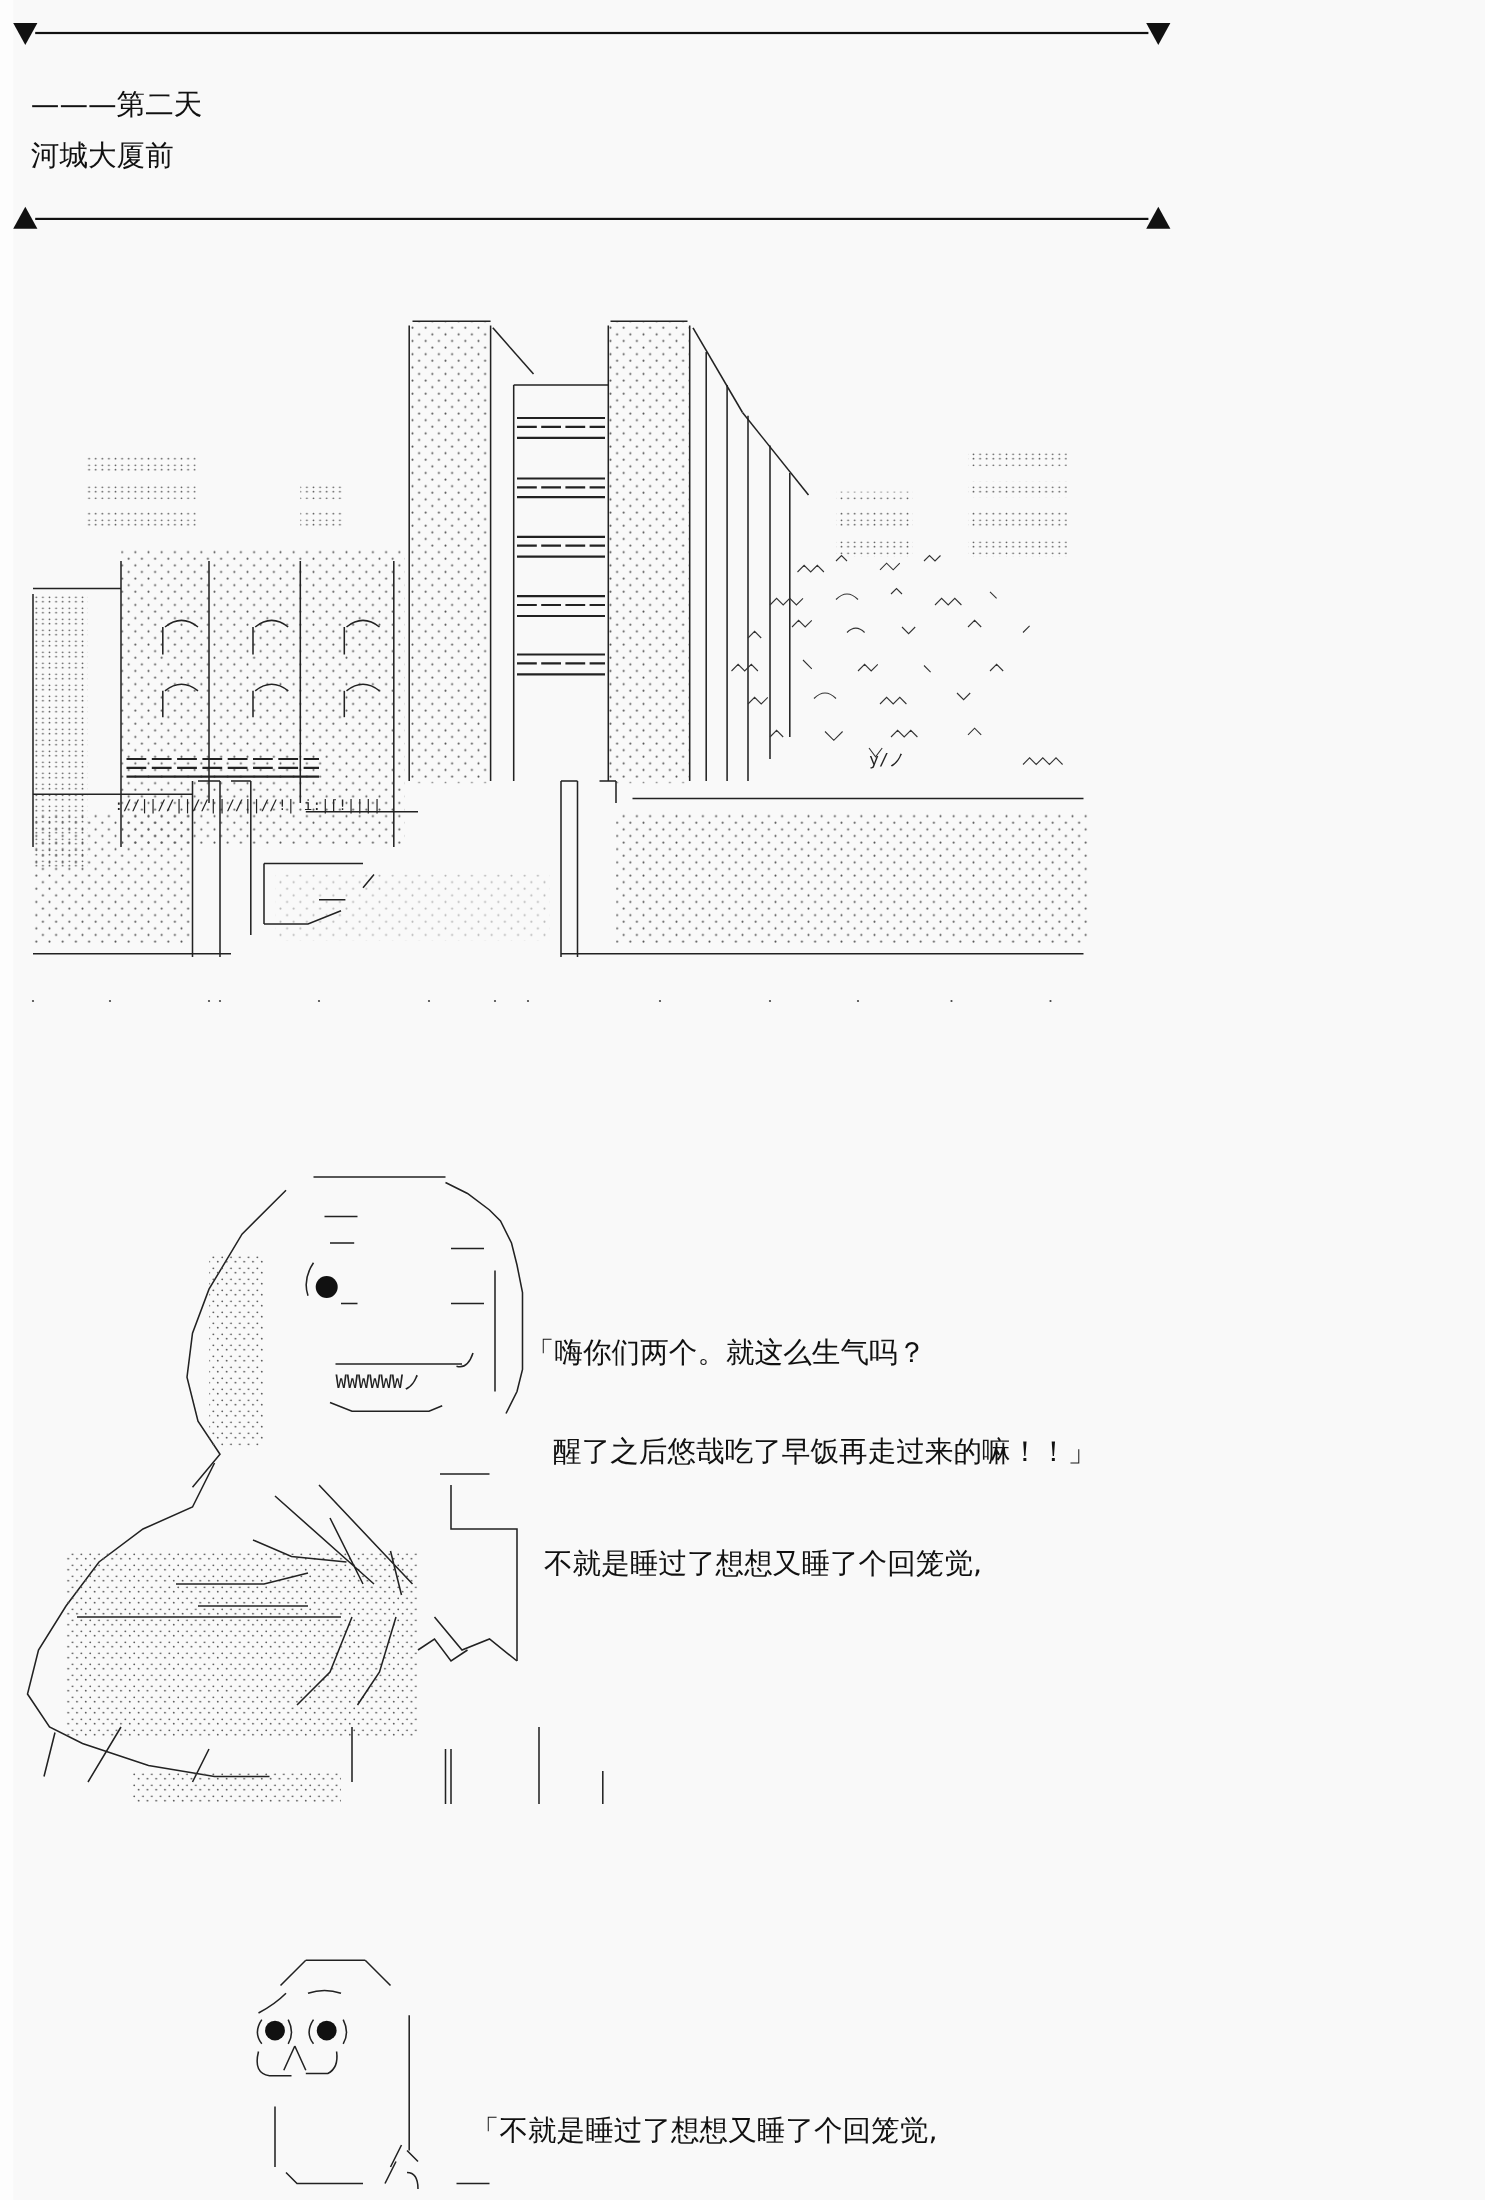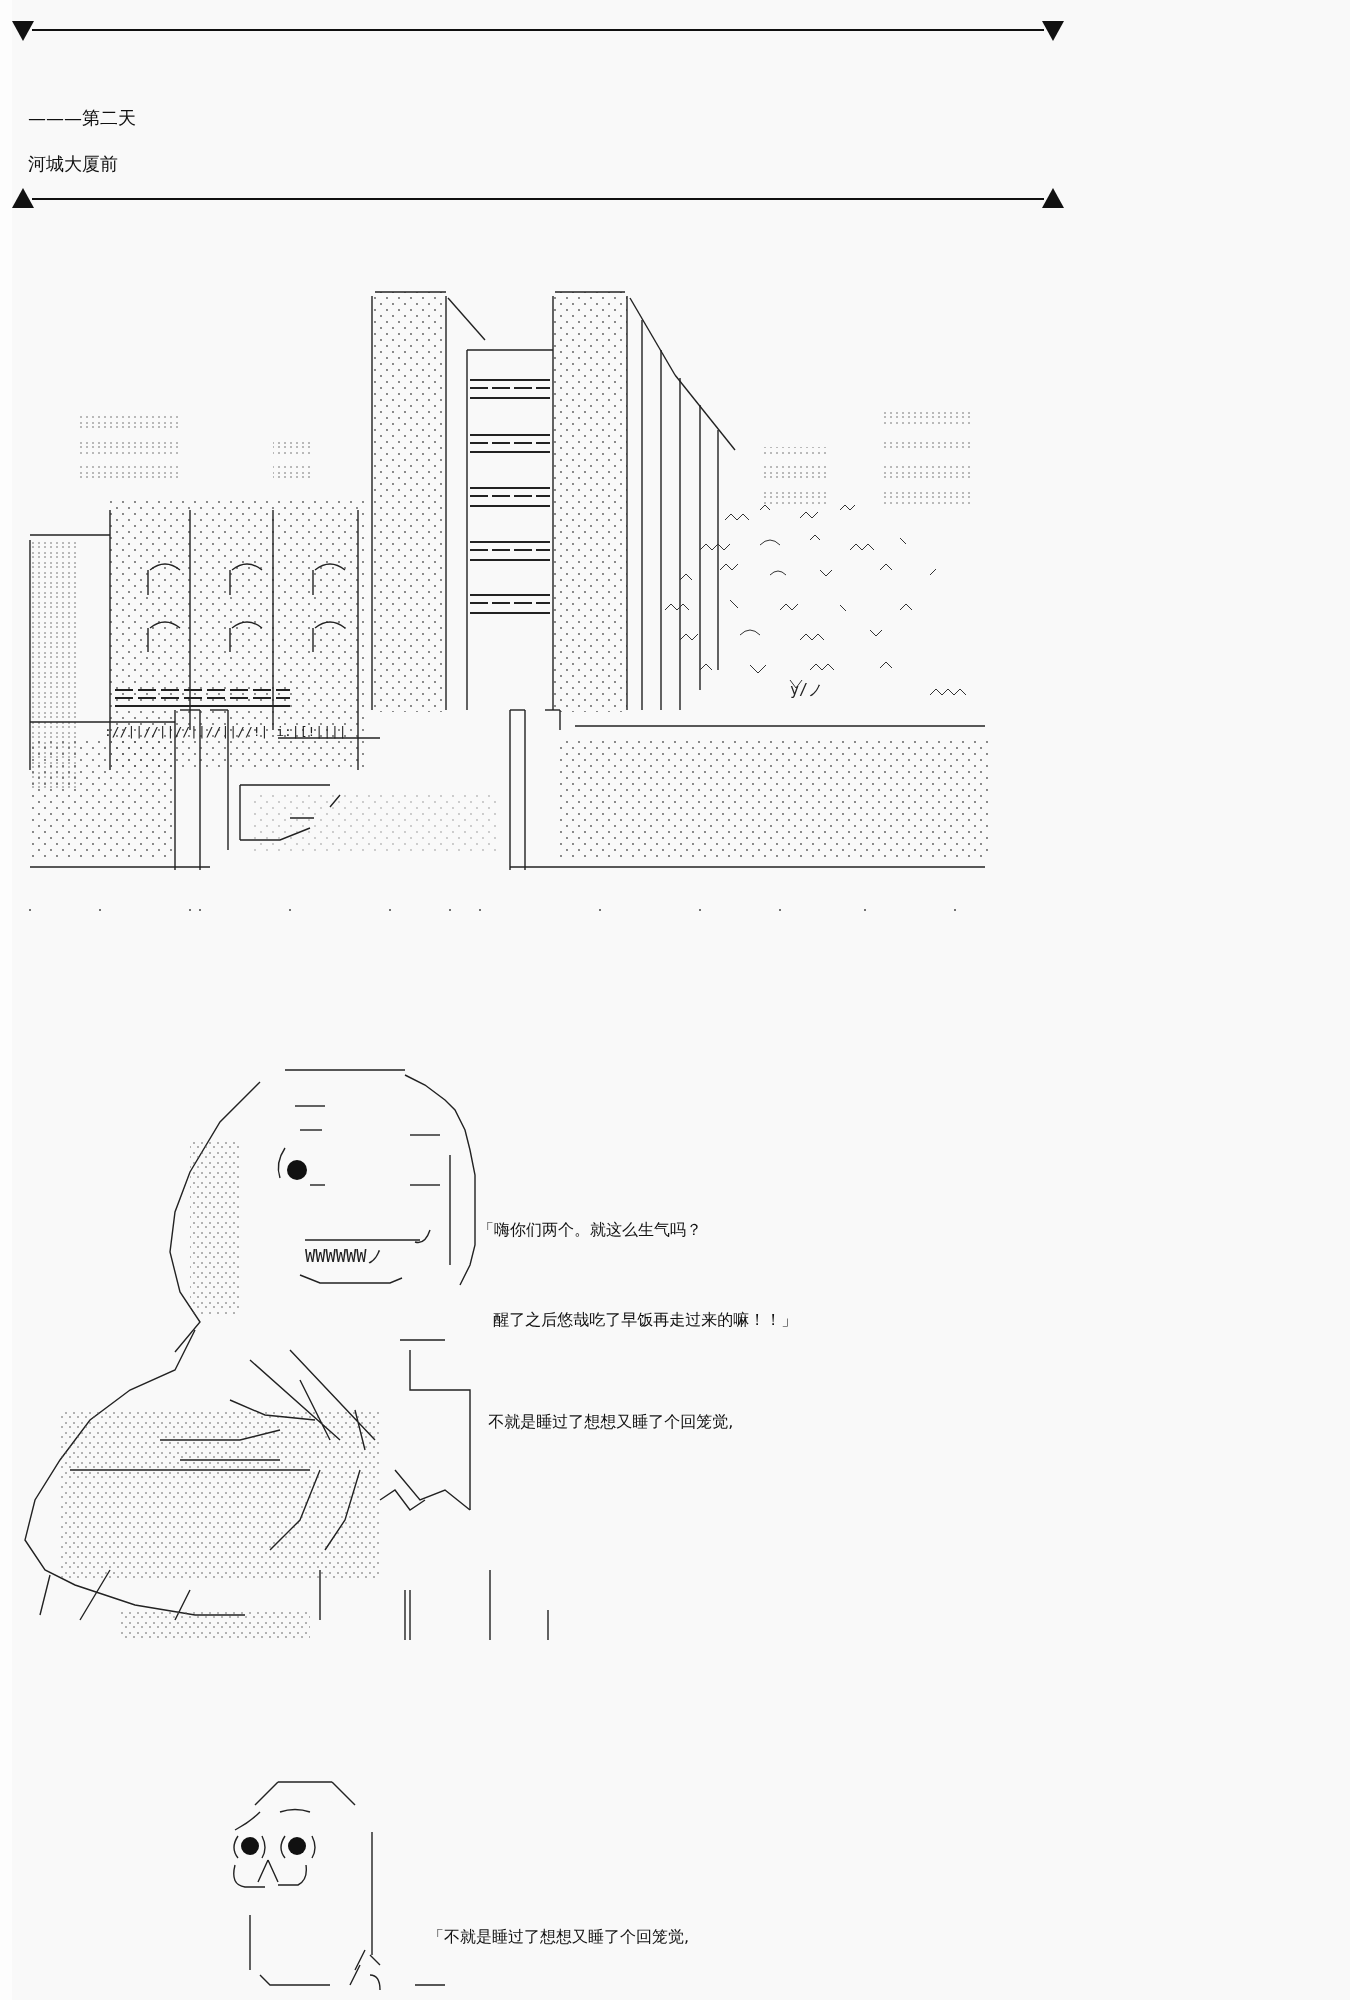--- a/index.html
+++ b/index.html
@@ -15,7 +15,7 @@
   .tri.down { border-top:20px solid #111; top:2px; }
   .tri.up { border-bottom:20px solid #111; top:0; }
   .tri.l { left:0; } .tri.r { right:0; }
-  .caption { position:absolute; left:28px; font-size:18px; color:#111; white-space:pre;margin-top:28px; }
+  .caption { position:absolute; left:28px; font-size:26px; color:#111; white-space:pre; }
   .dialogue { position:absolute; font-size:16px; line-height:30px; color:#111; white-space:pre; }
   svg.scene { position:absolute; }
 </style>

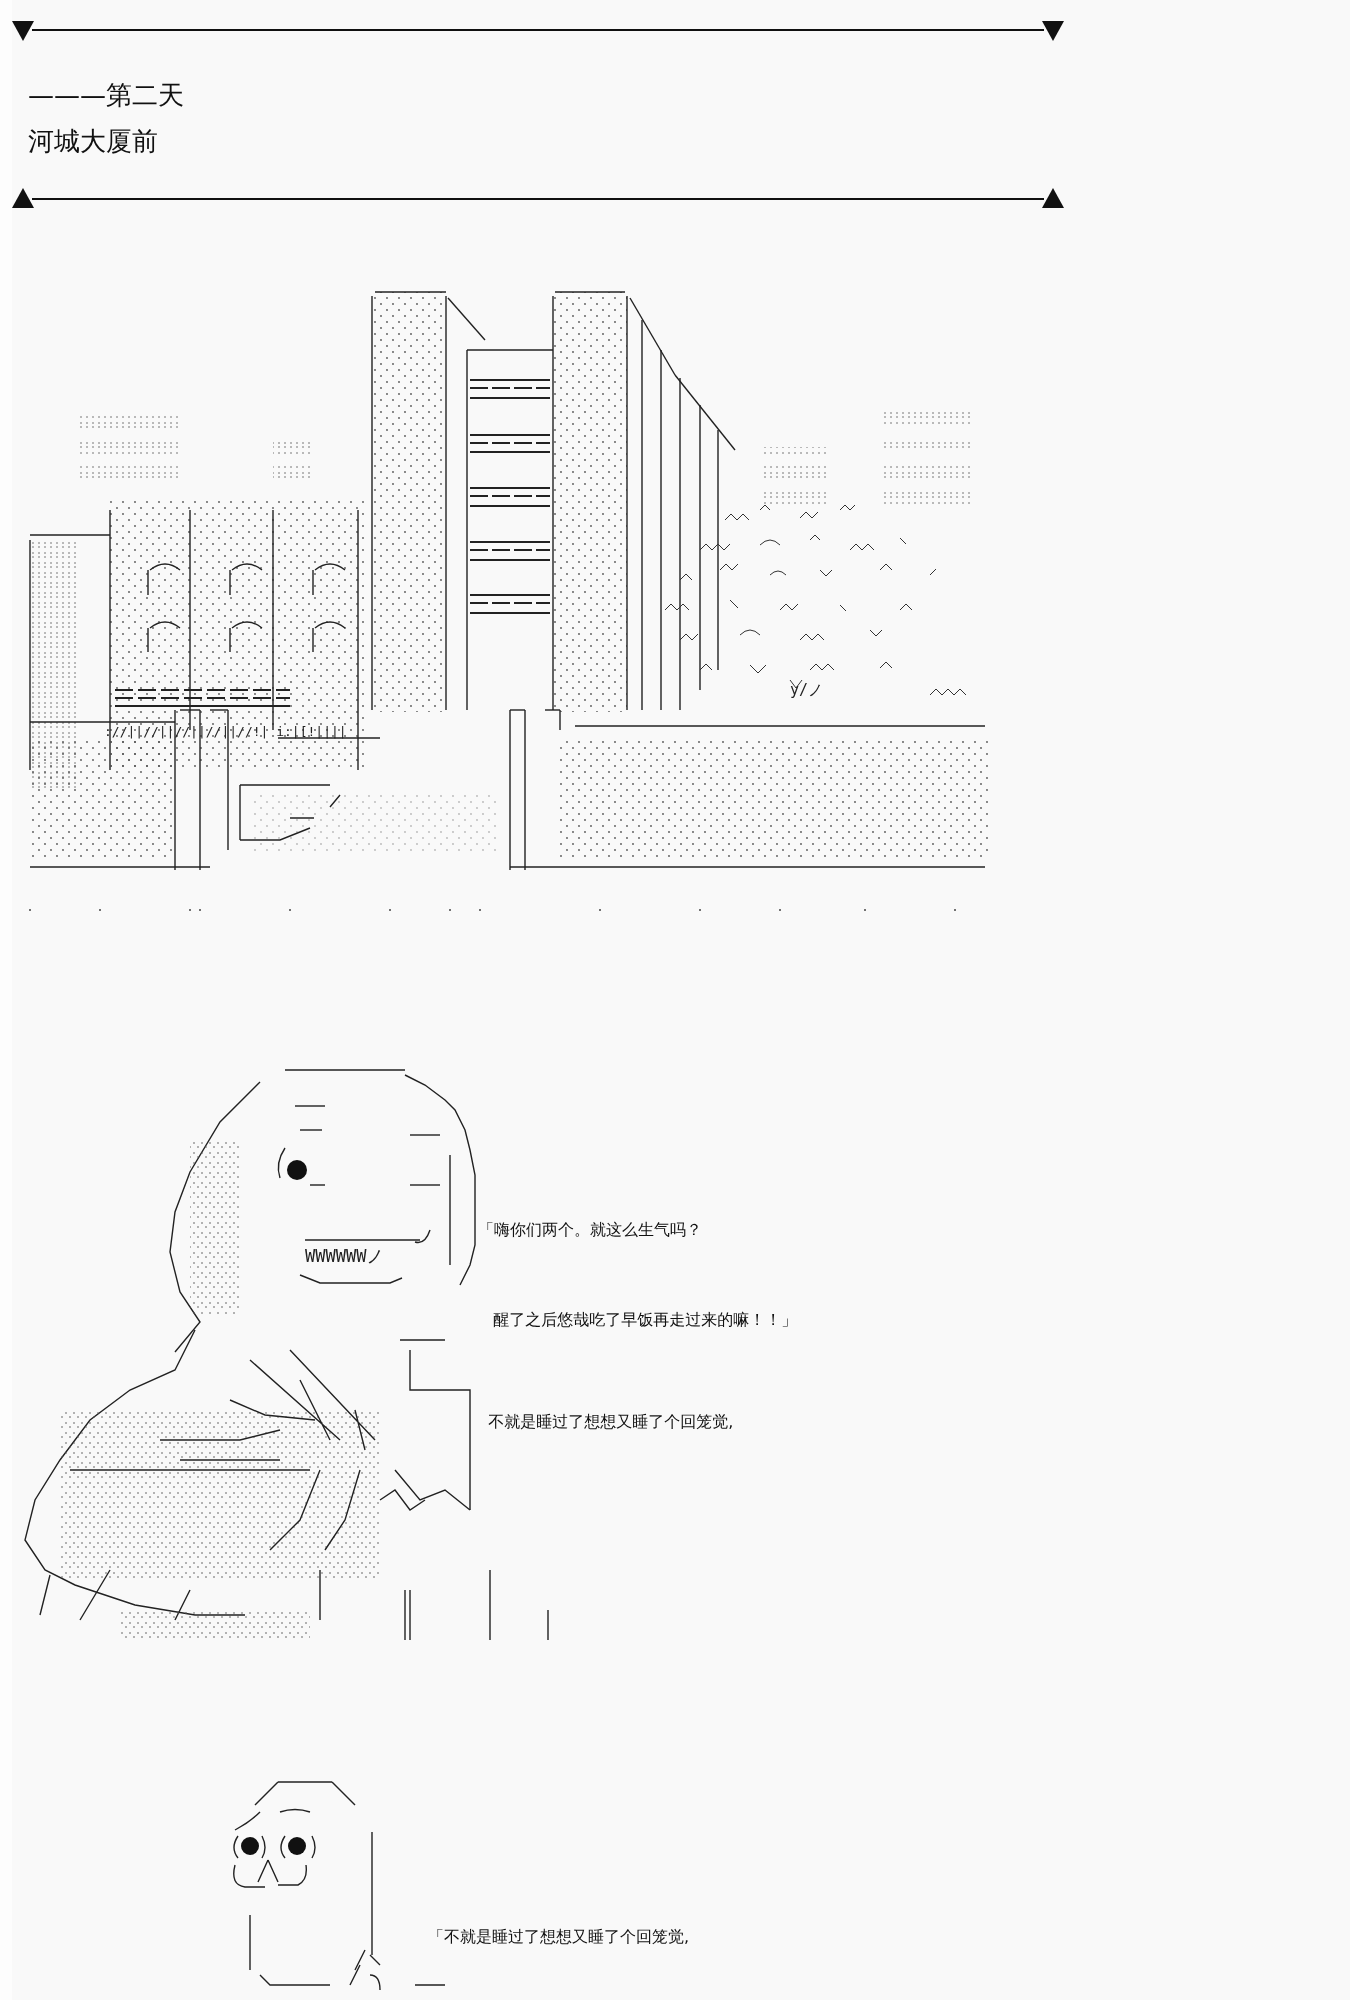--- a/index.html
+++ b/index.html
@@ -16,7 +16,7 @@
   .tri.up { border-bottom:20px solid #111; top:0; }
   .tri.l { left:0; } .tri.r { right:0; }
   .caption { position:absolute; left:28px; font-size:26px; color:#111; white-space:pre; }
-  .dialogue { position:absolute; font-size:16px; line-height:30px; color:#111; white-space:pre; }
+  .dialogue { position:absolute; font-size:26px; line-height:30px; color:#111; white-space:pre; }
   svg.scene { position:absolute; }
 </style>
 </head>

